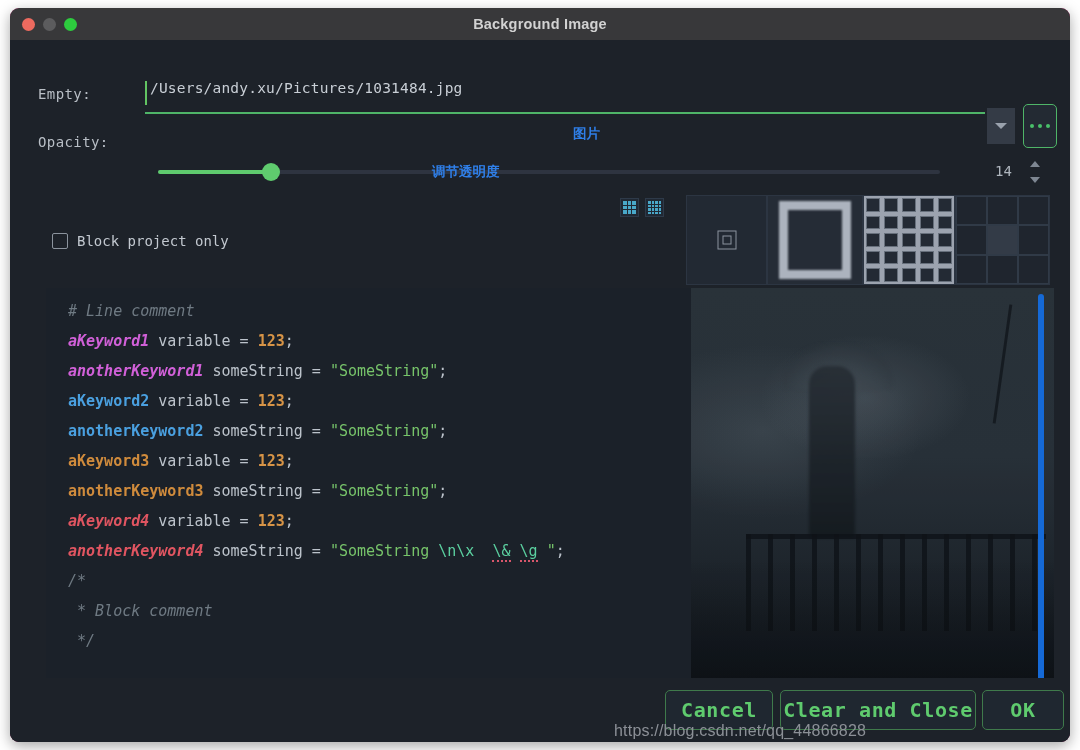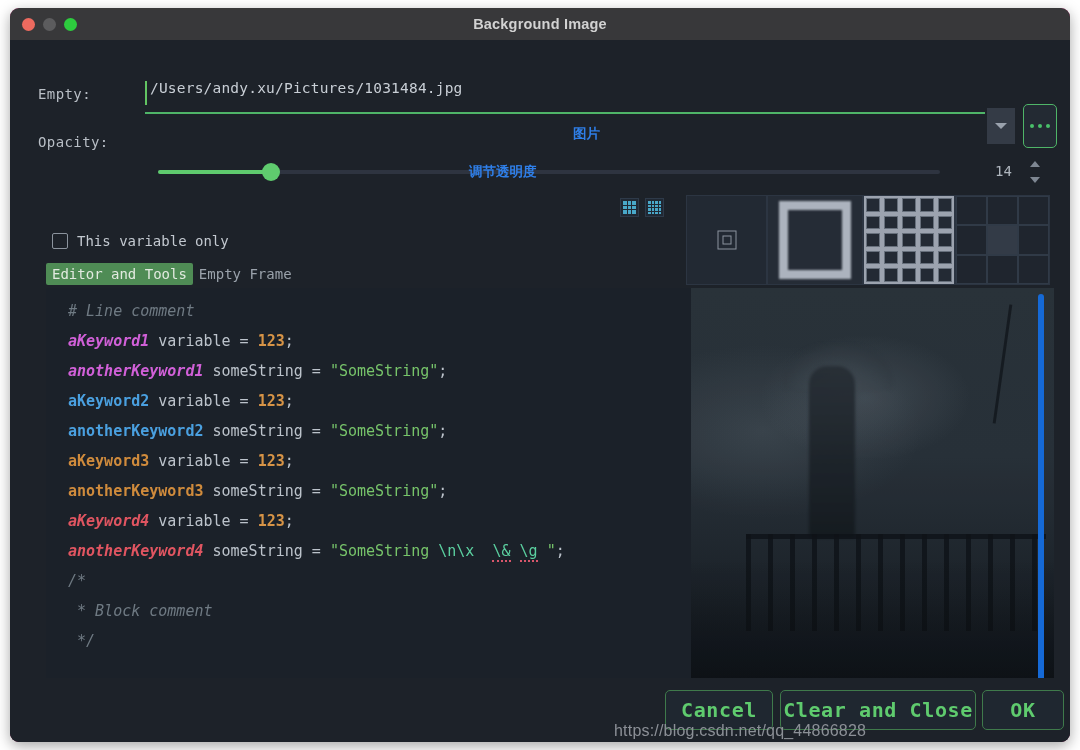--- a/index.html
+++ b/index.html
@@ -92,7 +92,7 @@
     font-size:13.5px;font-weight:bold;padding-left:9px;
   }
   #anno-image{left:554px;top:85px;}
-  #anno-opacity{left:450px;top:123px;}
+  #anno-opacity{left:413px;top:123px;}
 
   
   .chk-row{position:absolute;left:42px;top:193px;display:flex;align-items:center;gap:9px;}

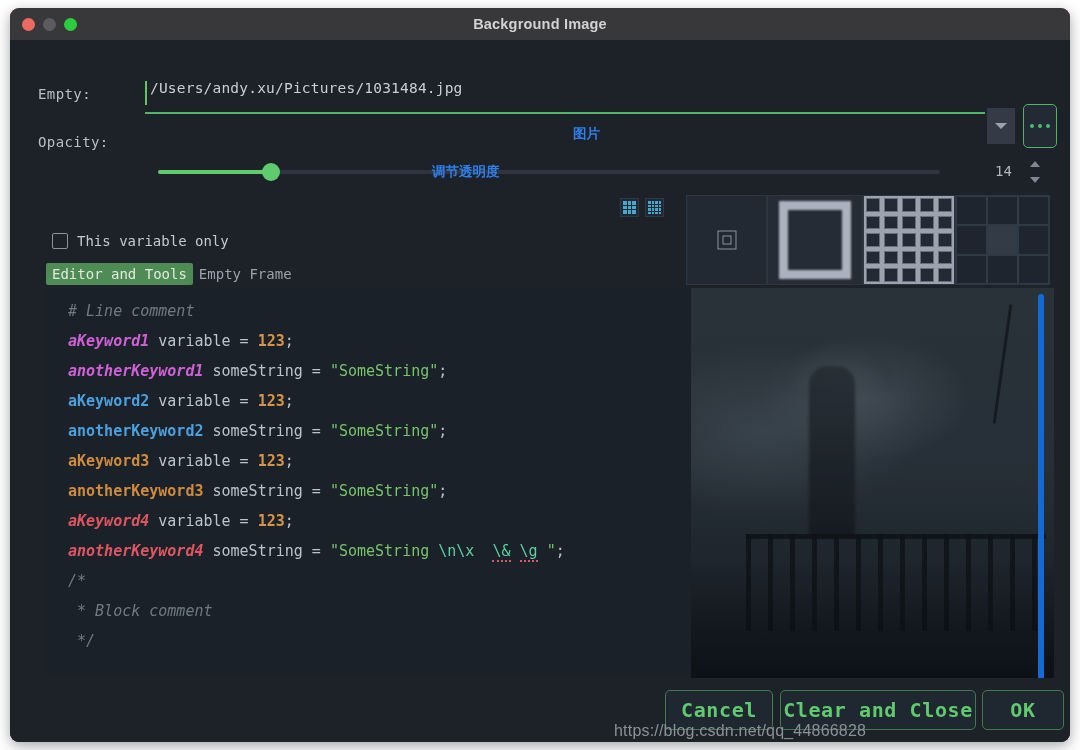--- a/index.html
+++ b/index.html
@@ -257,7 +257,7 @@
 
       <div class="chk-row">
         <span class="chk"></span>
-        <span class="chk-lbl">This variable only</span>
+        <span class="chk-lbl">Block project only</span>
       </div>
 
       <div class="tabs">

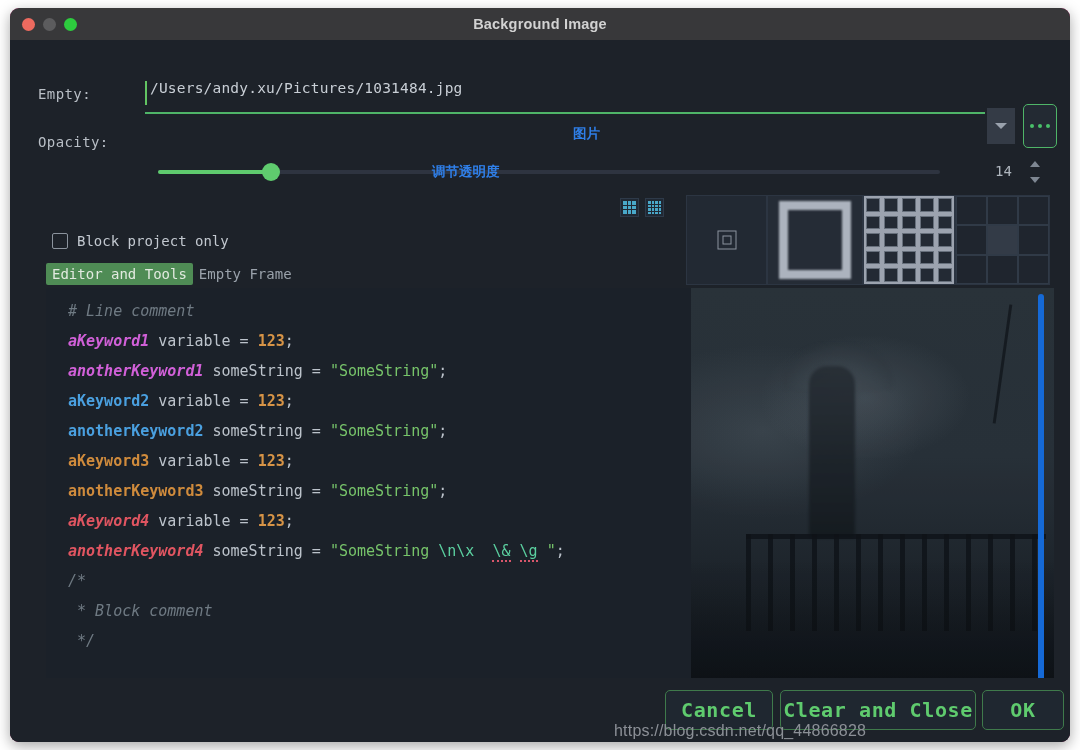--- a/index.html
+++ b/index.html
@@ -260,10 +260,6 @@
         <span class="chk-lbl">Block project only</span>
       </div>
 
-      <div class="tabs">
-        <span class="tab active">Editor and Tools</span>
-        <span class="tab">Empty Frame</span>
-      </div>
 
       <div class="mini-icons">
         <span class="mini a">

